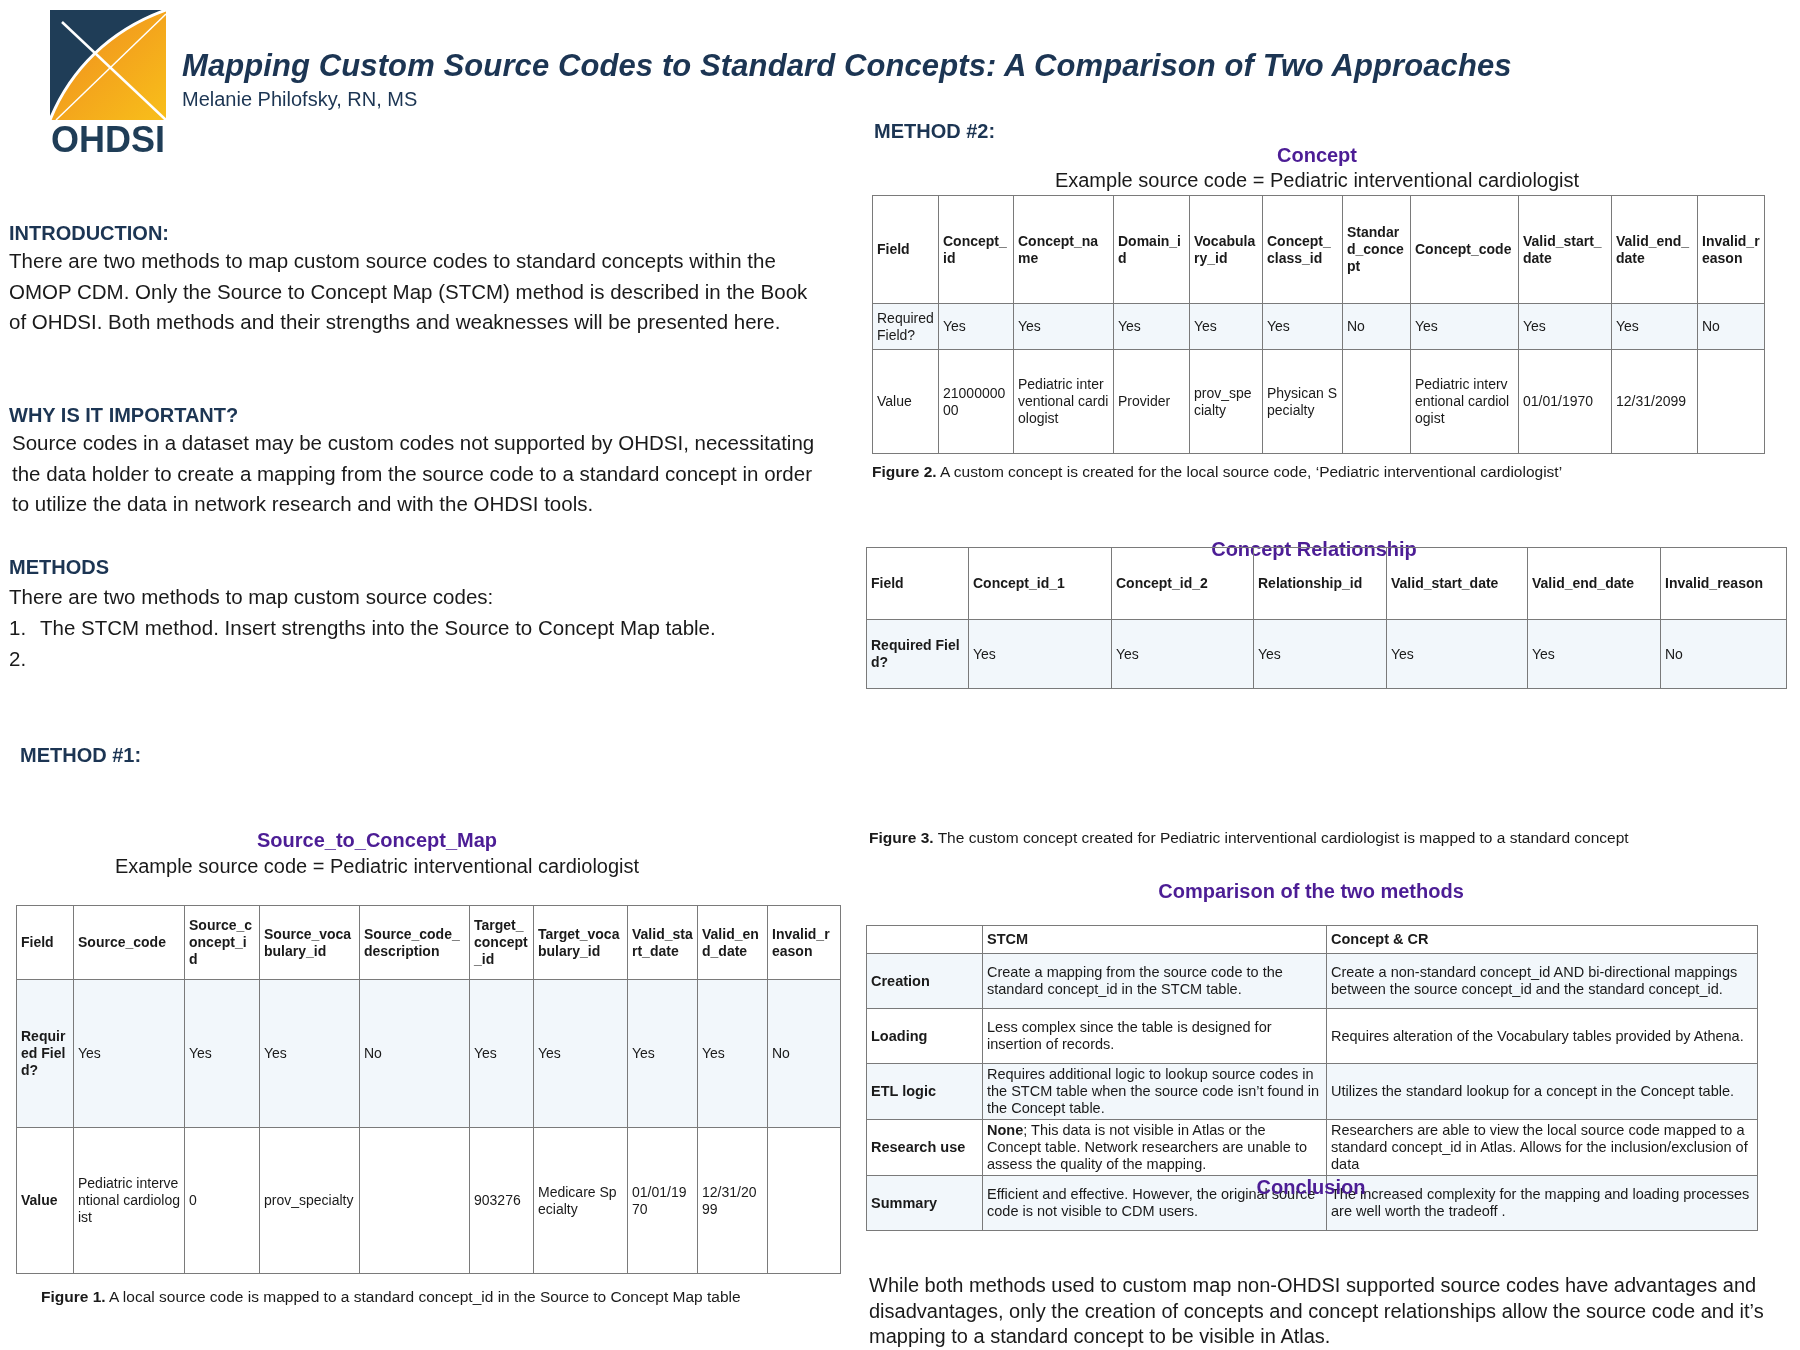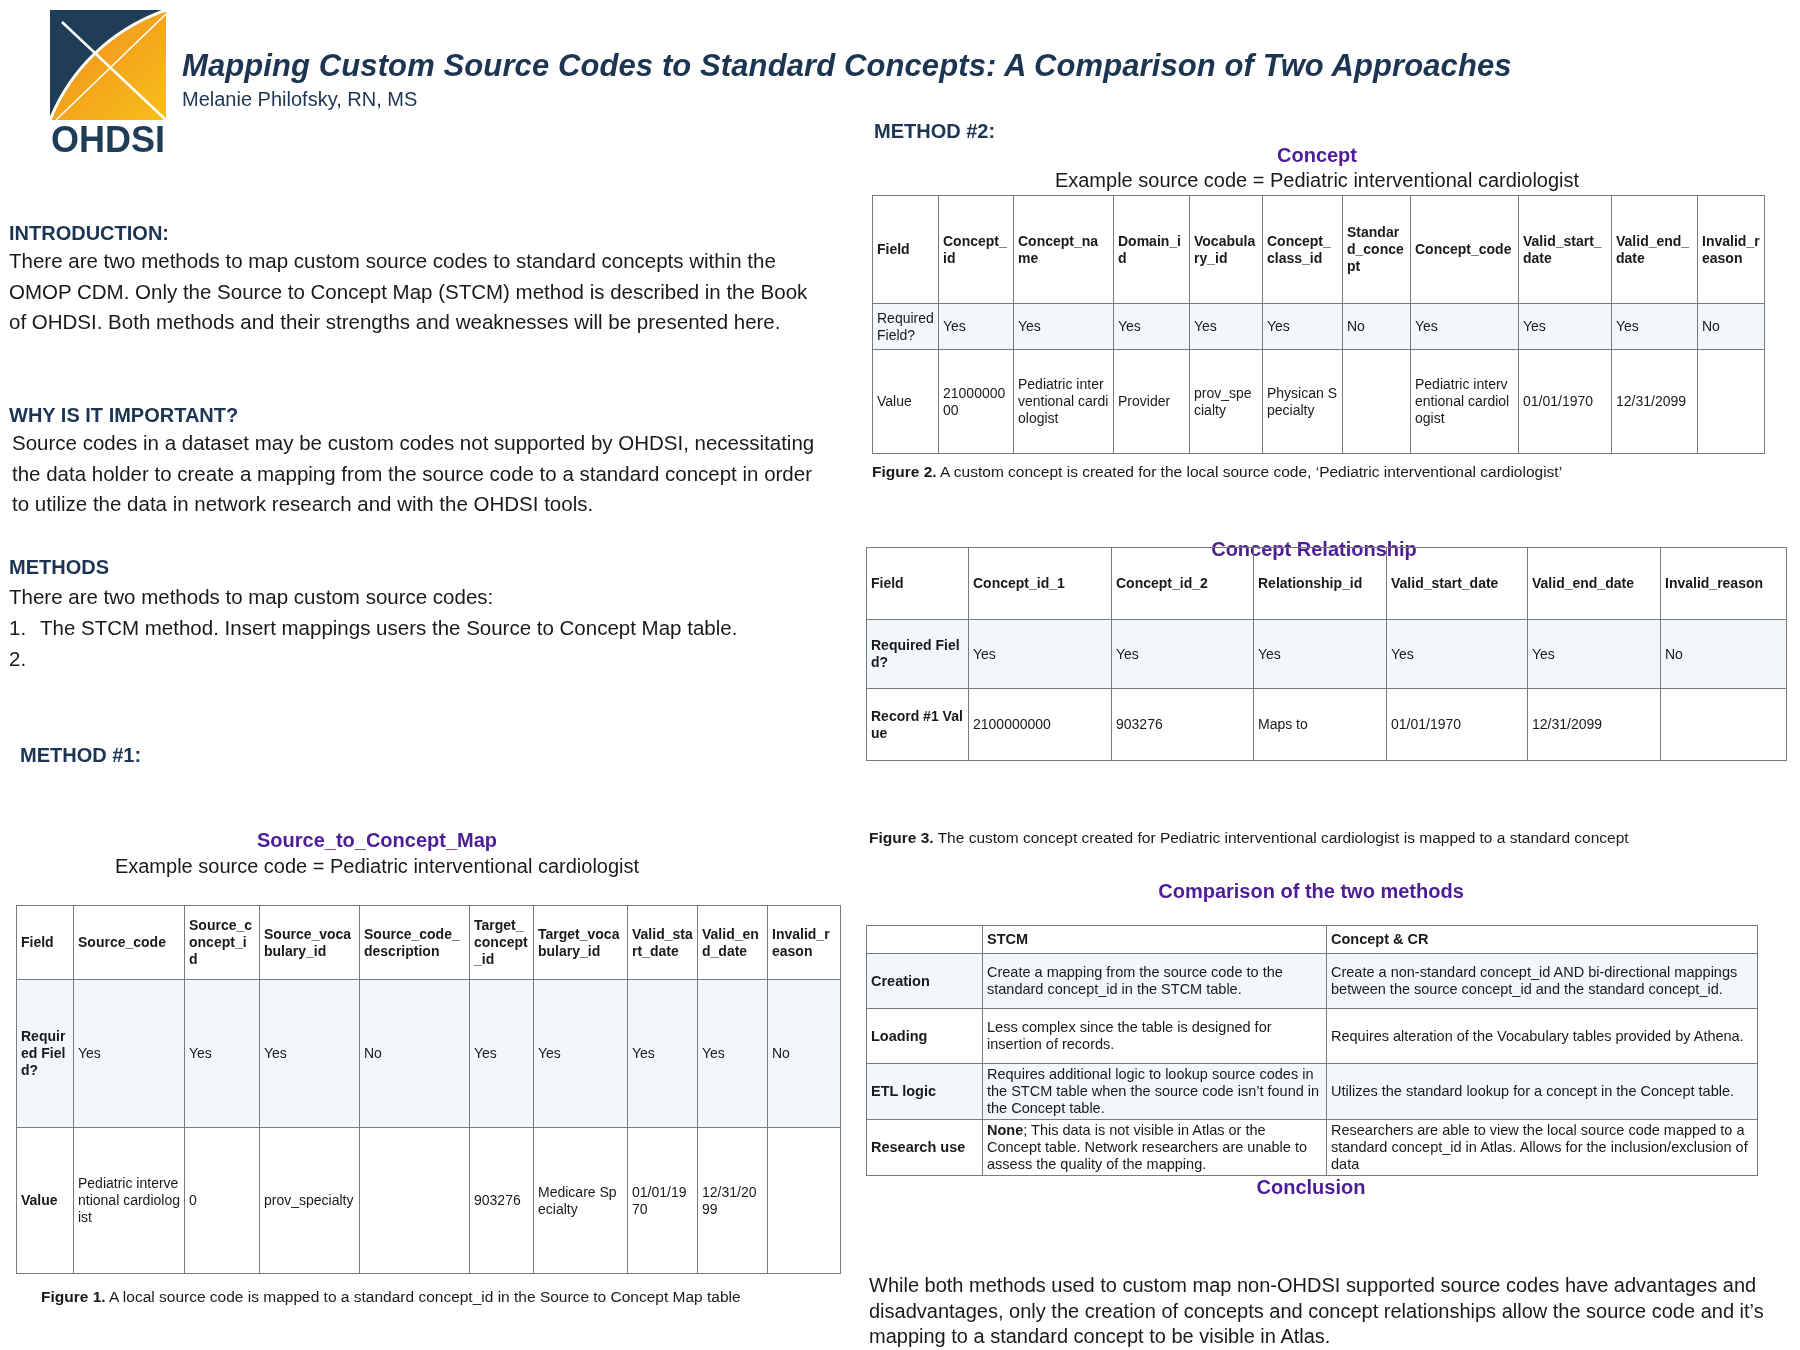--- a/index.html
+++ b/index.html
@@ -57,7 +57,7 @@
 <div class="abs h-sec" style="left:9px; top:556px;">METHODS</div>
 <div class="abs body-text" style="left:9px; top:582px; width:820px;">There are two methods to map custom source codes:</div>
 <ol class="abs body-text methods" style="left:9px; top:613px; width:790px;">
-  <li><span class="num">1.</span><span>The STCM method. Insert mappings users the Source to Concept Map table.</span></li>
+  <li><span class="num">1.</span><span>The STCM method. Insert strengths into the Source to Concept Map table.</span></li>
   <li><span class="num">2.</span></li>
 </ol>
 

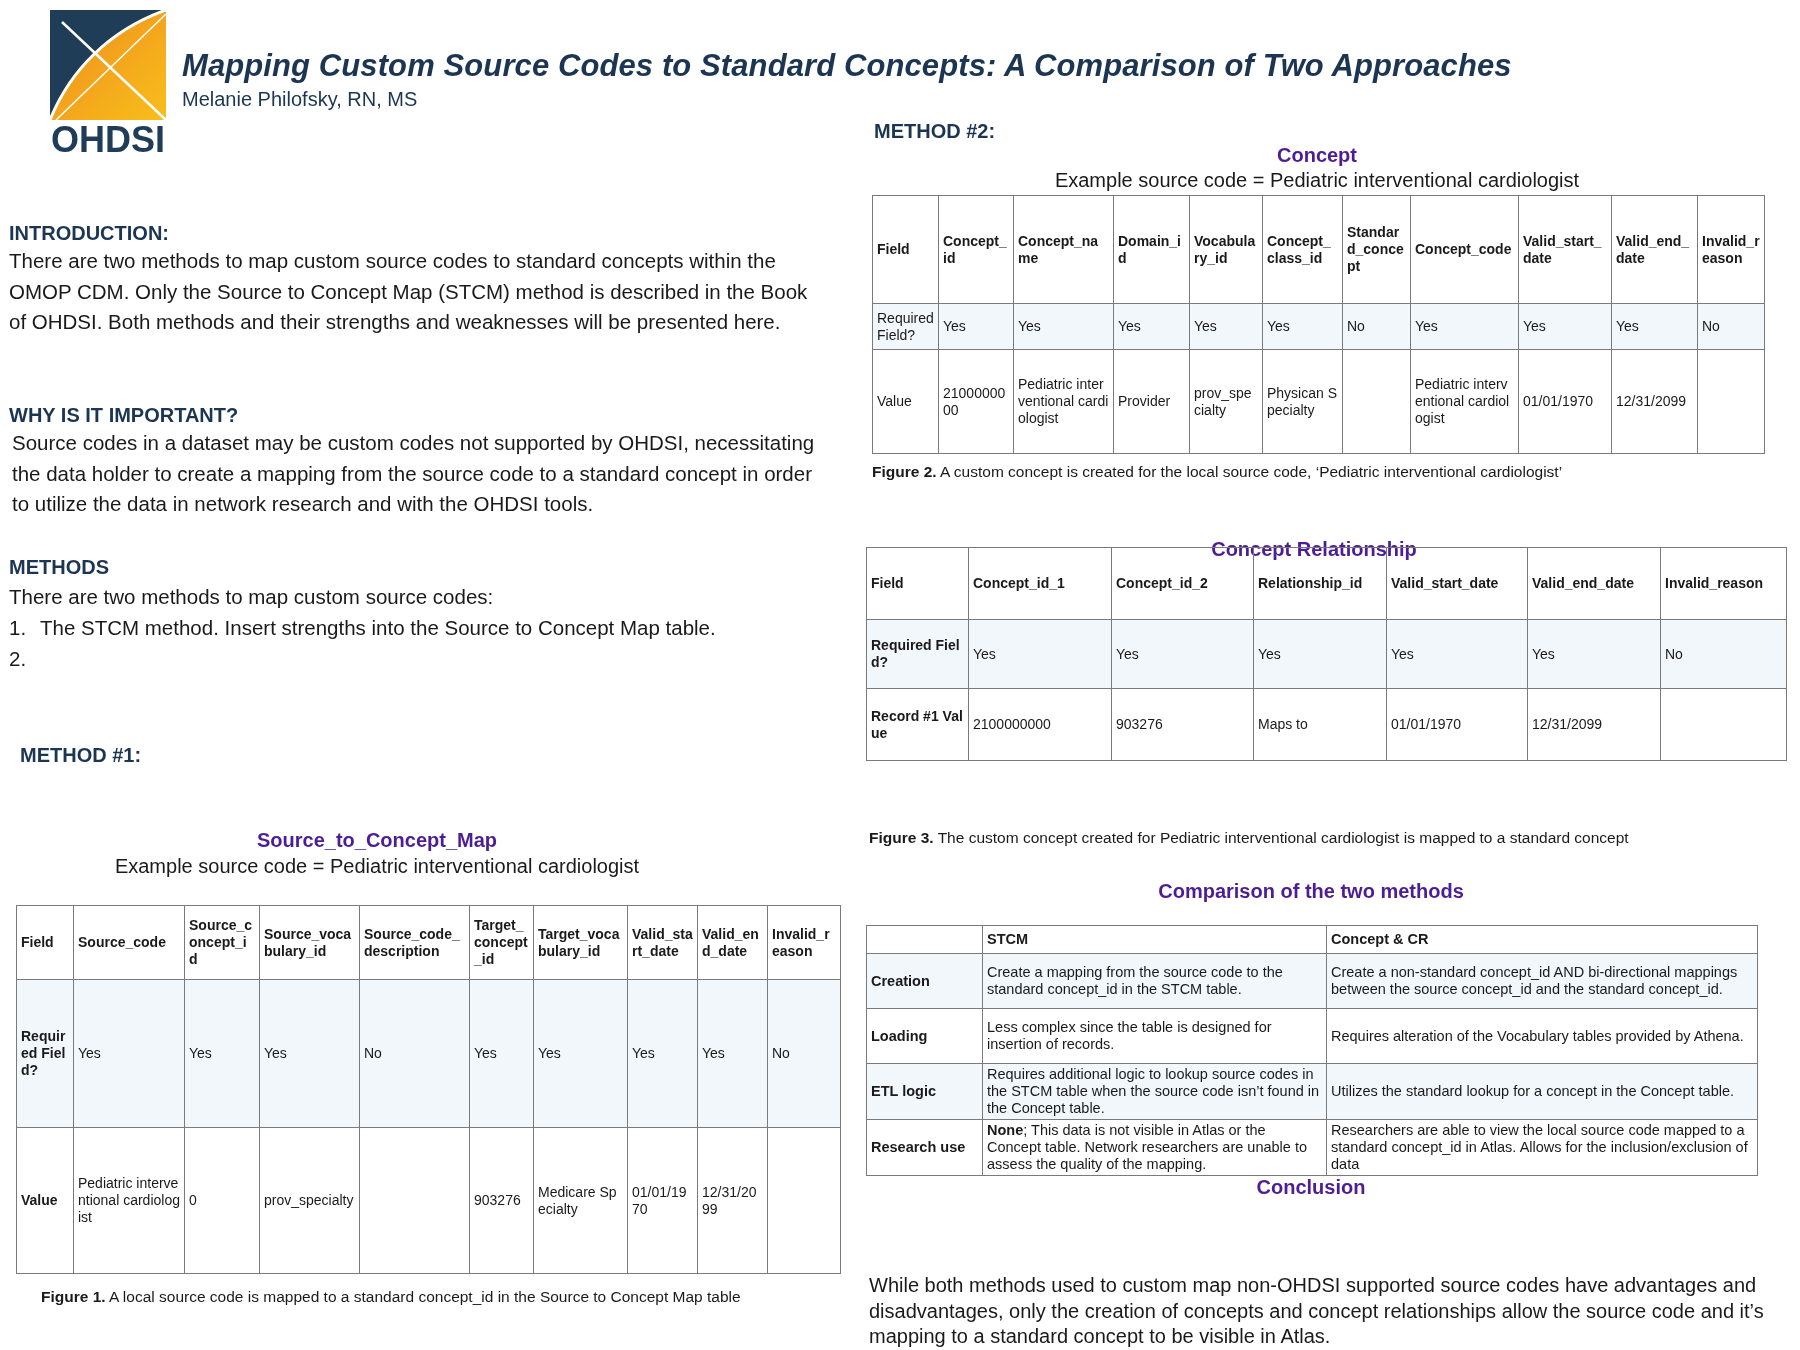--- a/index.html
+++ b/index.html
@@ -220,15 +220,6 @@
     <td>Yes</td>
     <td>No</td>
   </tr>
-  <tr style="height:72px">
-    <td class="rowhead">Record #1 Value</td>
-    <td>2100000000</td>
-    <td>903276</td>
-    <td>Maps to</td>
-    <td>01/01/1970</td>
-    <td>12/31/2099</td>
-    <td></td>
-  </tr>
 </tbody>
   </table>
 

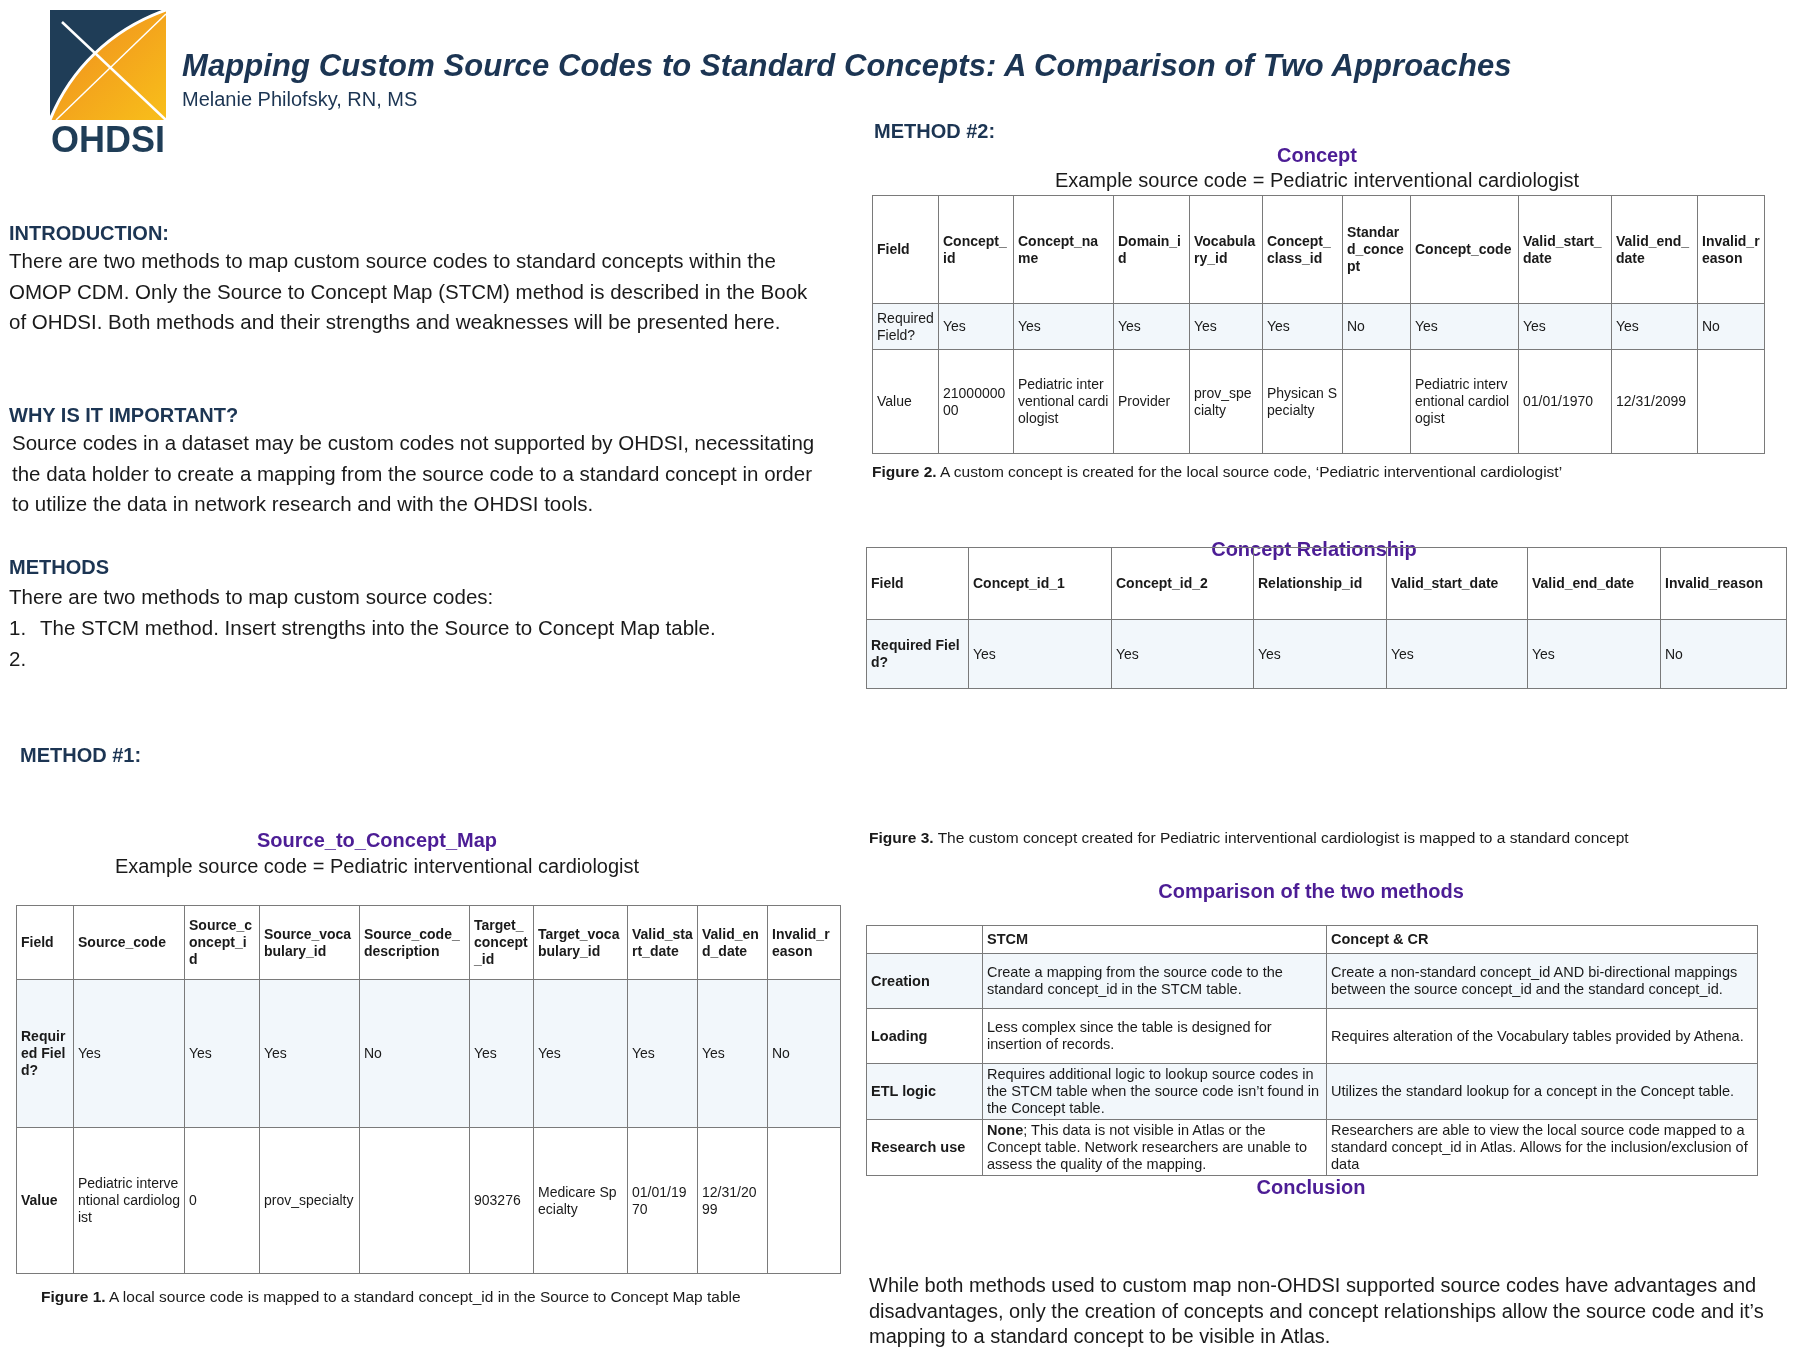--- a/index.html
+++ b/index.html
@@ -261,6 +261,11 @@
     <td><b>None</b><span>; This data is not visible in Atlas or the Concept table. Network researchers are unable to assess the quality of the mapping.</span></td>
     <td>Researchers are able to view the local source code mapped to a standard concept_id in Atlas. Allows for the inclusion/exclusion of data</td>
   </tr>
+  <tr class="alt" style="height:55px">
+    <td class="rowhead">Summary</td>
+    <td><b></b><span>Efficient and effective. However, the original source code is not visible to CDM users.</span></td>
+    <td>The increased complexity for the mapping and loading processes are well worth the tradeoff .</td>
+  </tr>
 </tbody>
   </table>
 

